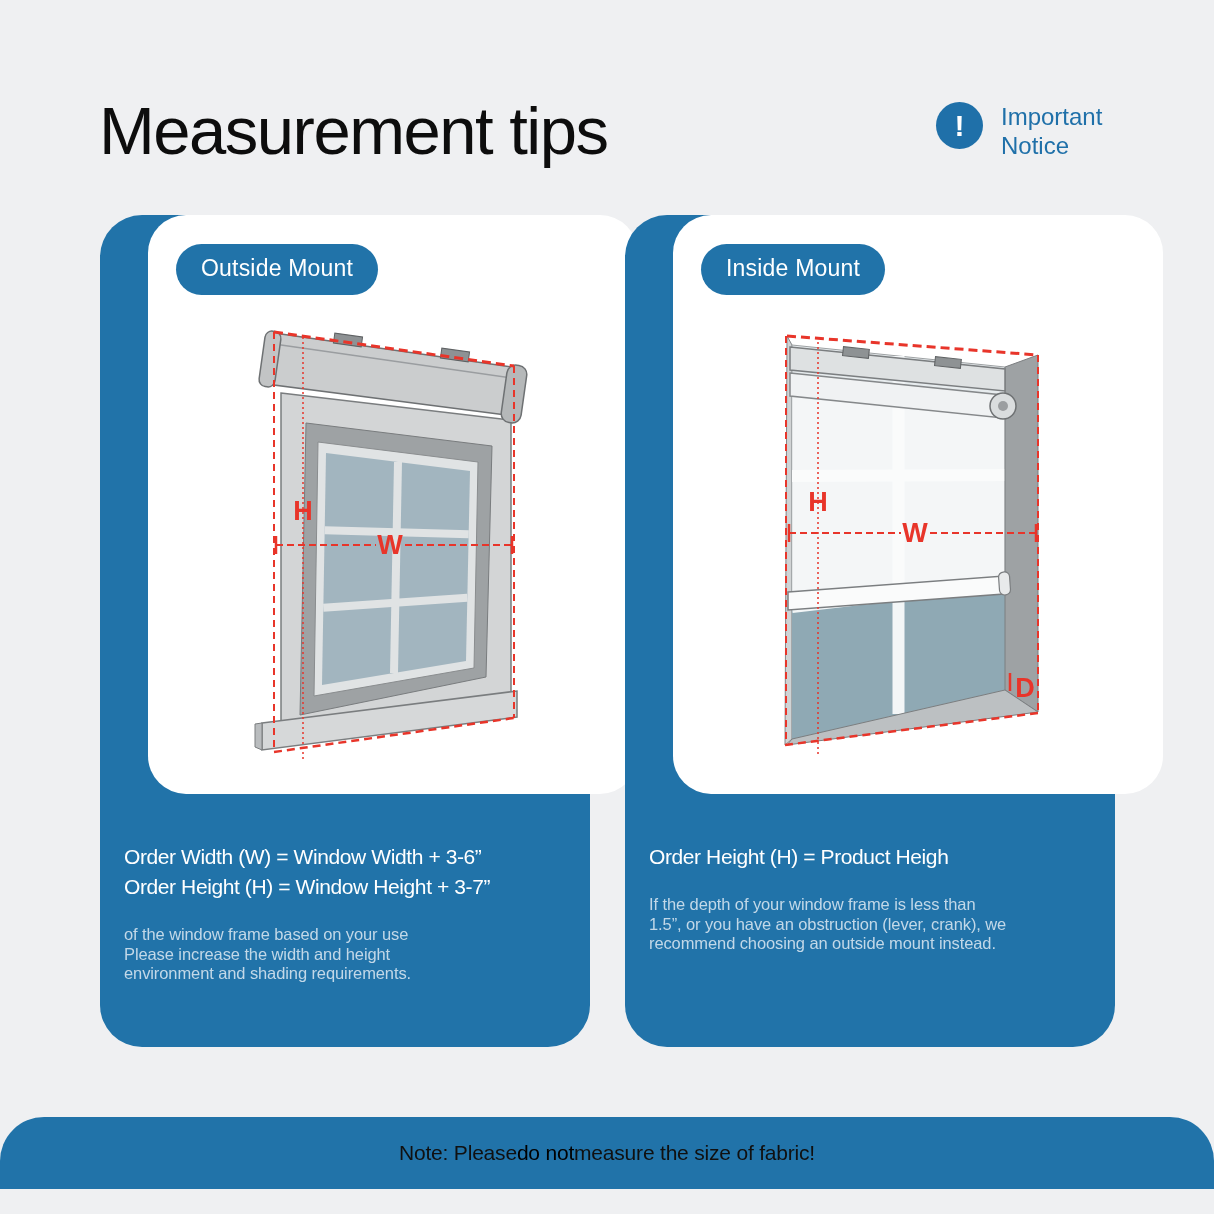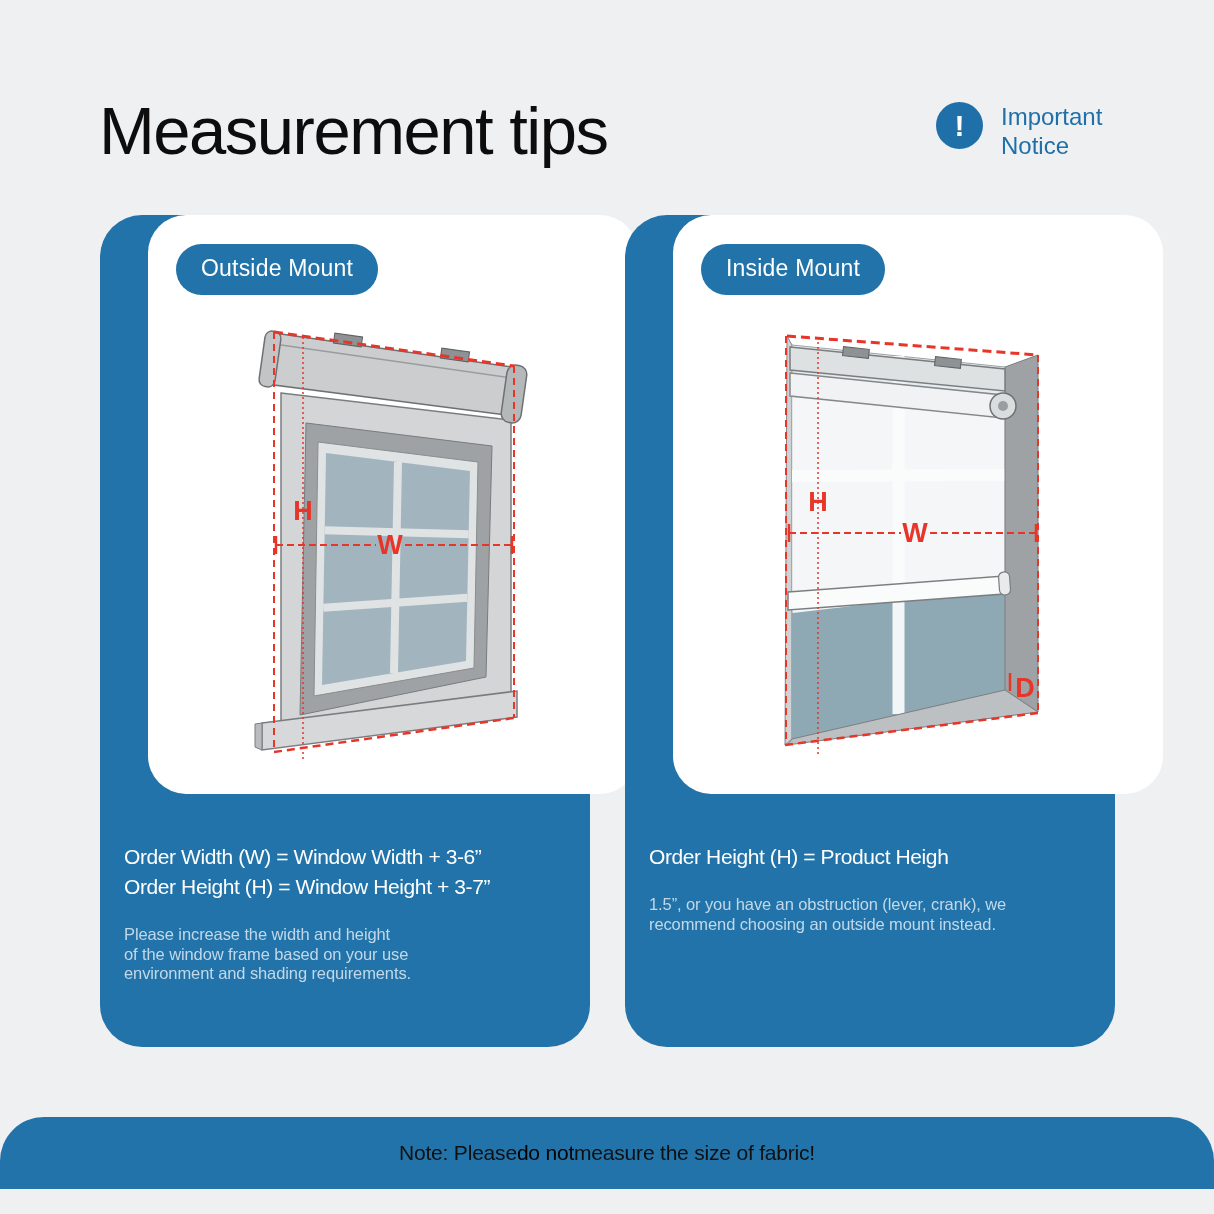--- a/index.html
+++ b/index.html
@@ -192,6 +192,7 @@
         <div>Order Height (H) = Product Heigh</div>
       </div>
       <div class="para">
+        <div>If the depth of your window frame is less than</div>
         <div>1.5”, or you have an obstruction (lever, crank), we</div>
         <div>recommend choosing an outside mount instead.</div>
       </div>

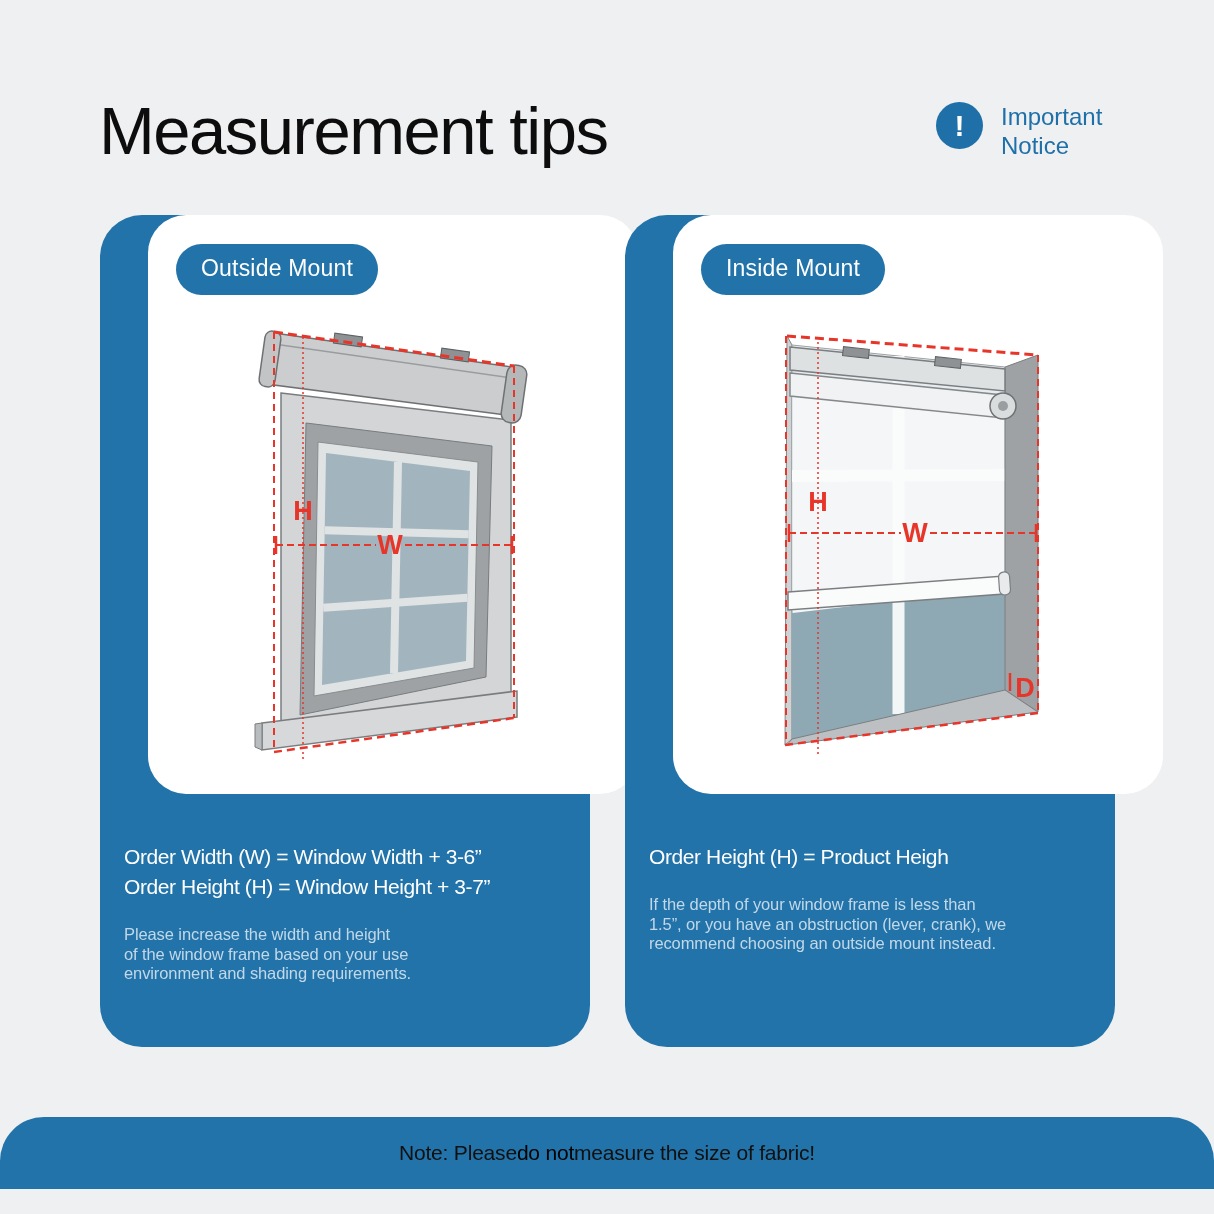--- a/index.html
+++ b/index.html
@@ -131,8 +131,8 @@
         <div>Order Height (H) = Window Height + 3-7”</div>
       </div>
       <div class="para">
+        <div>of the window frame based on your use</div>
         <div>Please increase the width and height</div>
-        <div>of the window frame based on your use</div>
         <div>environment and shading requirements.</div>
       </div>
     </div>

